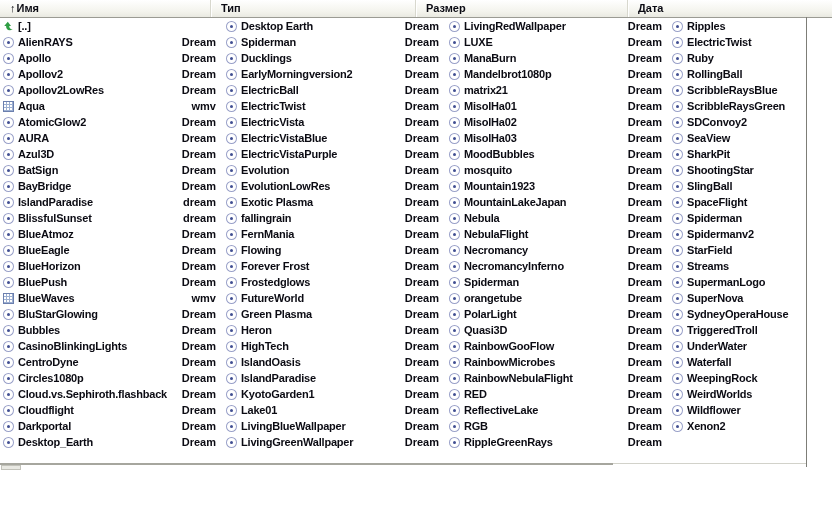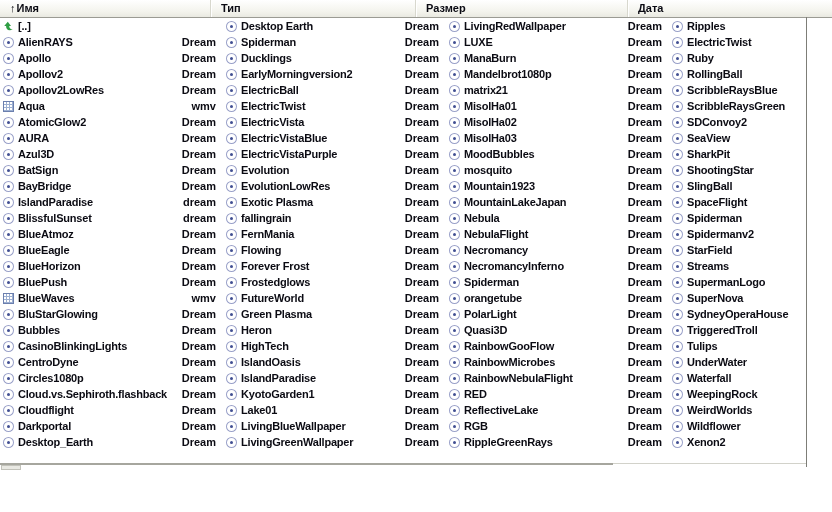--- a/index.html
+++ b/index.html
@@ -605,11 +605,6 @@
         </div>
         <div class="row">
           <span class="fic dream"></span>
-          <span class="fname">Tulips</span>
-          <span class="ftype"></span>
-        </div>
-        <div class="row">
-          <span class="fic dream"></span>
           <span class="fname">UnderWater</span>
           <span class="ftype"></span>
         </div>

